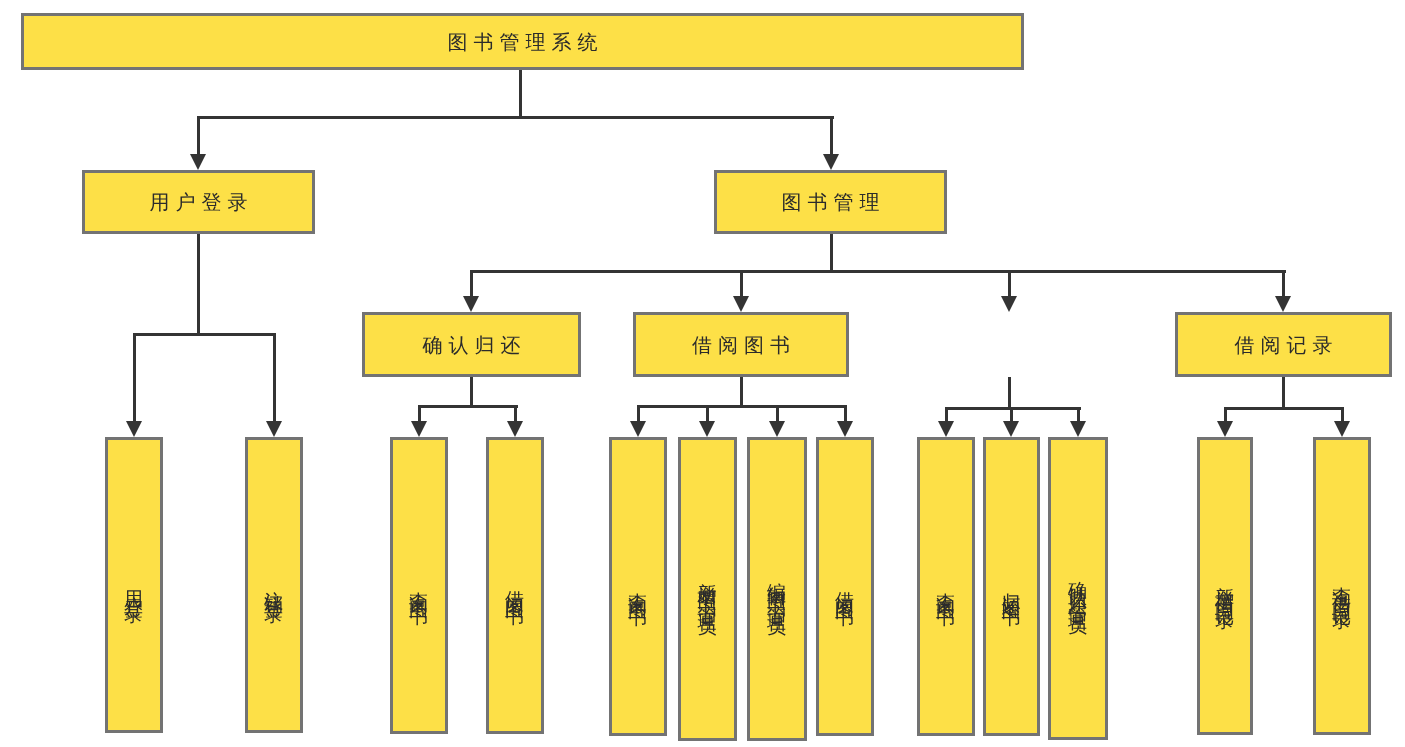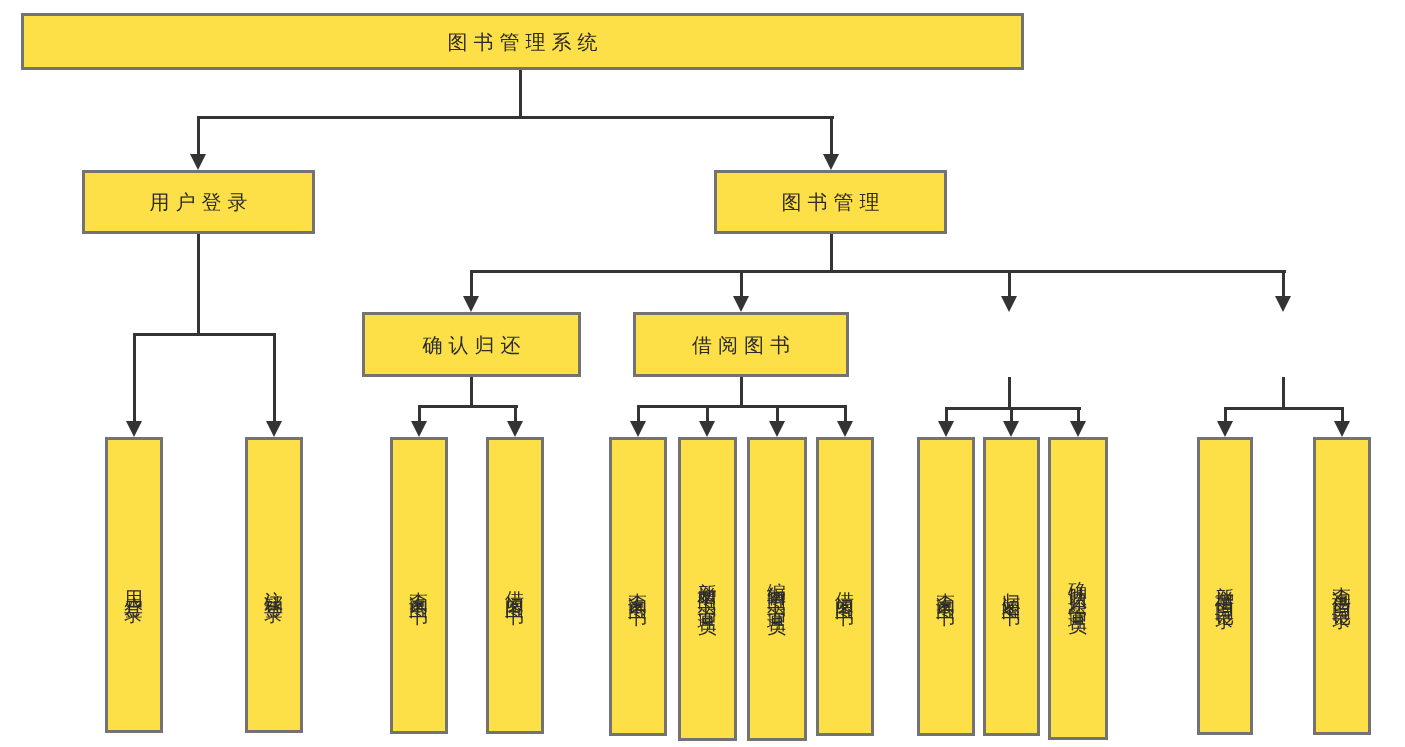--- a/index.html
+++ b/index.html
@@ -68,6 +68,7 @@
 
   <div class="box h" style="left:362px;top:312px;width:219px;height:65px">确认归还</div>
   <div class="box h" style="left:633px;top:312px;width:216px;height:65px">借阅图书</div>
+  <div class="box h" style="left:1175px;top:312px;width:217px;height:65px">借阅记录</div>
 
   <div class="box v" style="left:105px;top:437px;width:58px;height:296px">用户登录</div>
   <div class="box v" style="left:245px;top:437px;width:58px;height:296px">注销登录</div>

